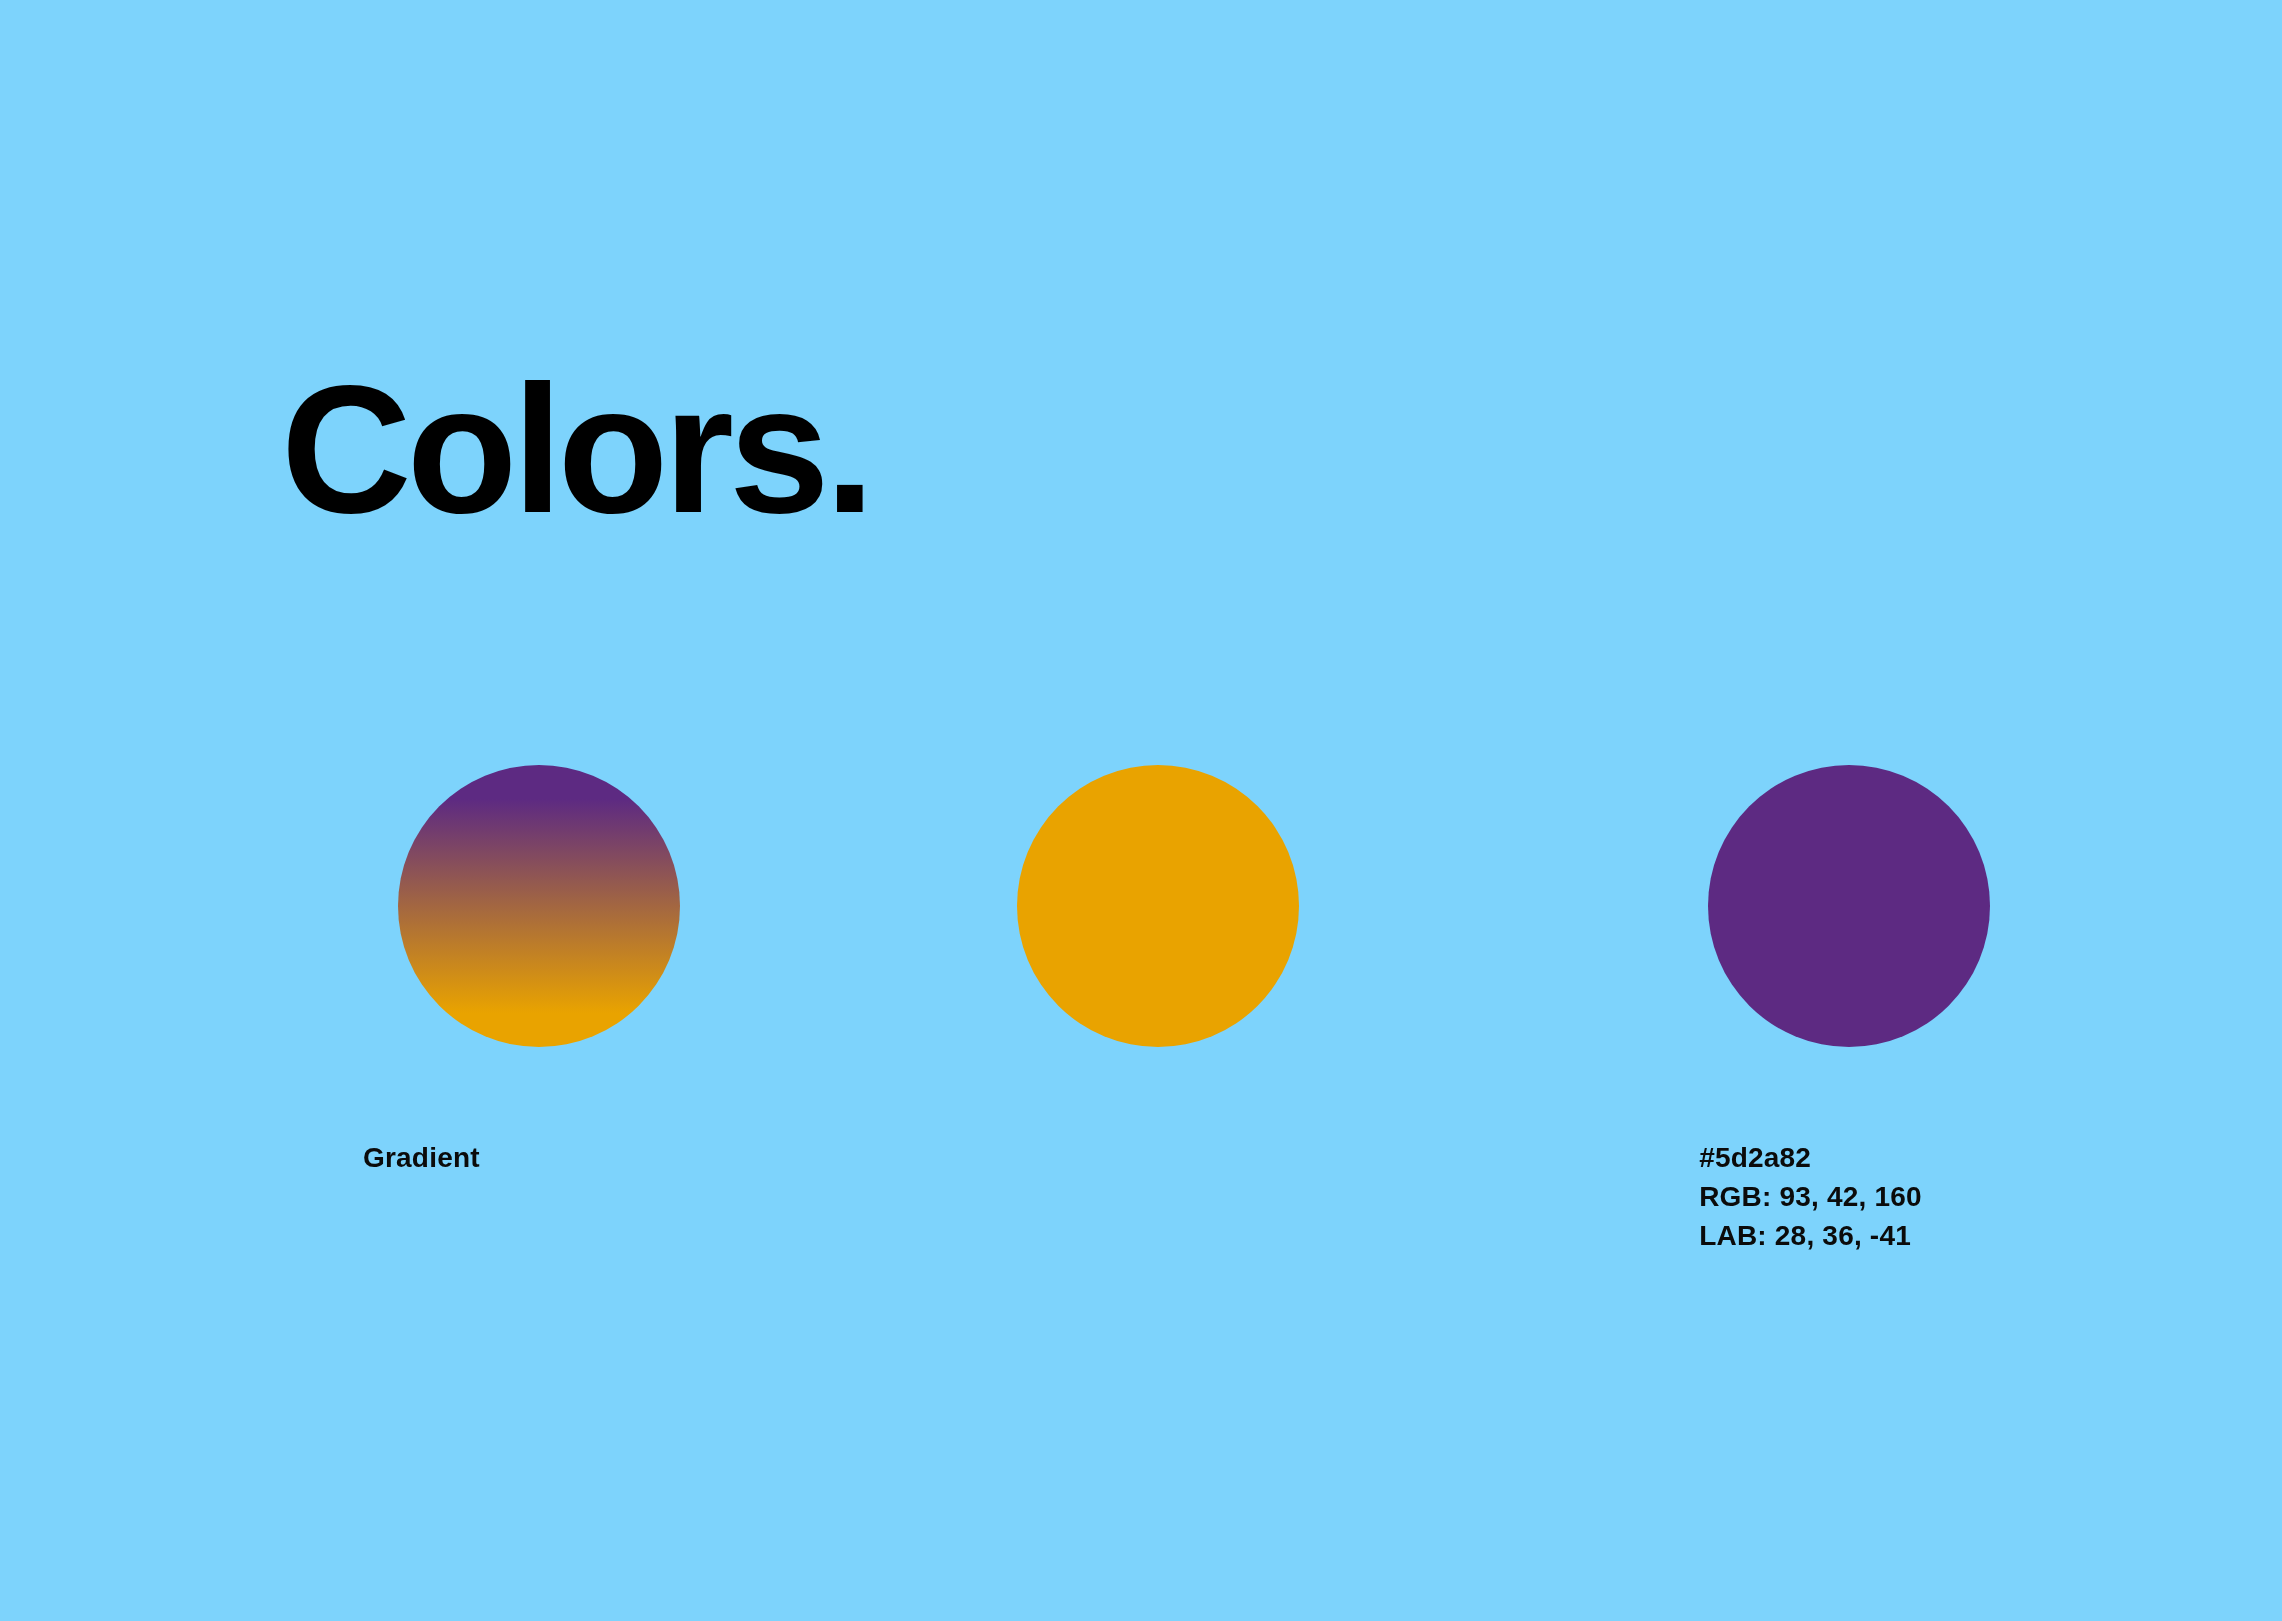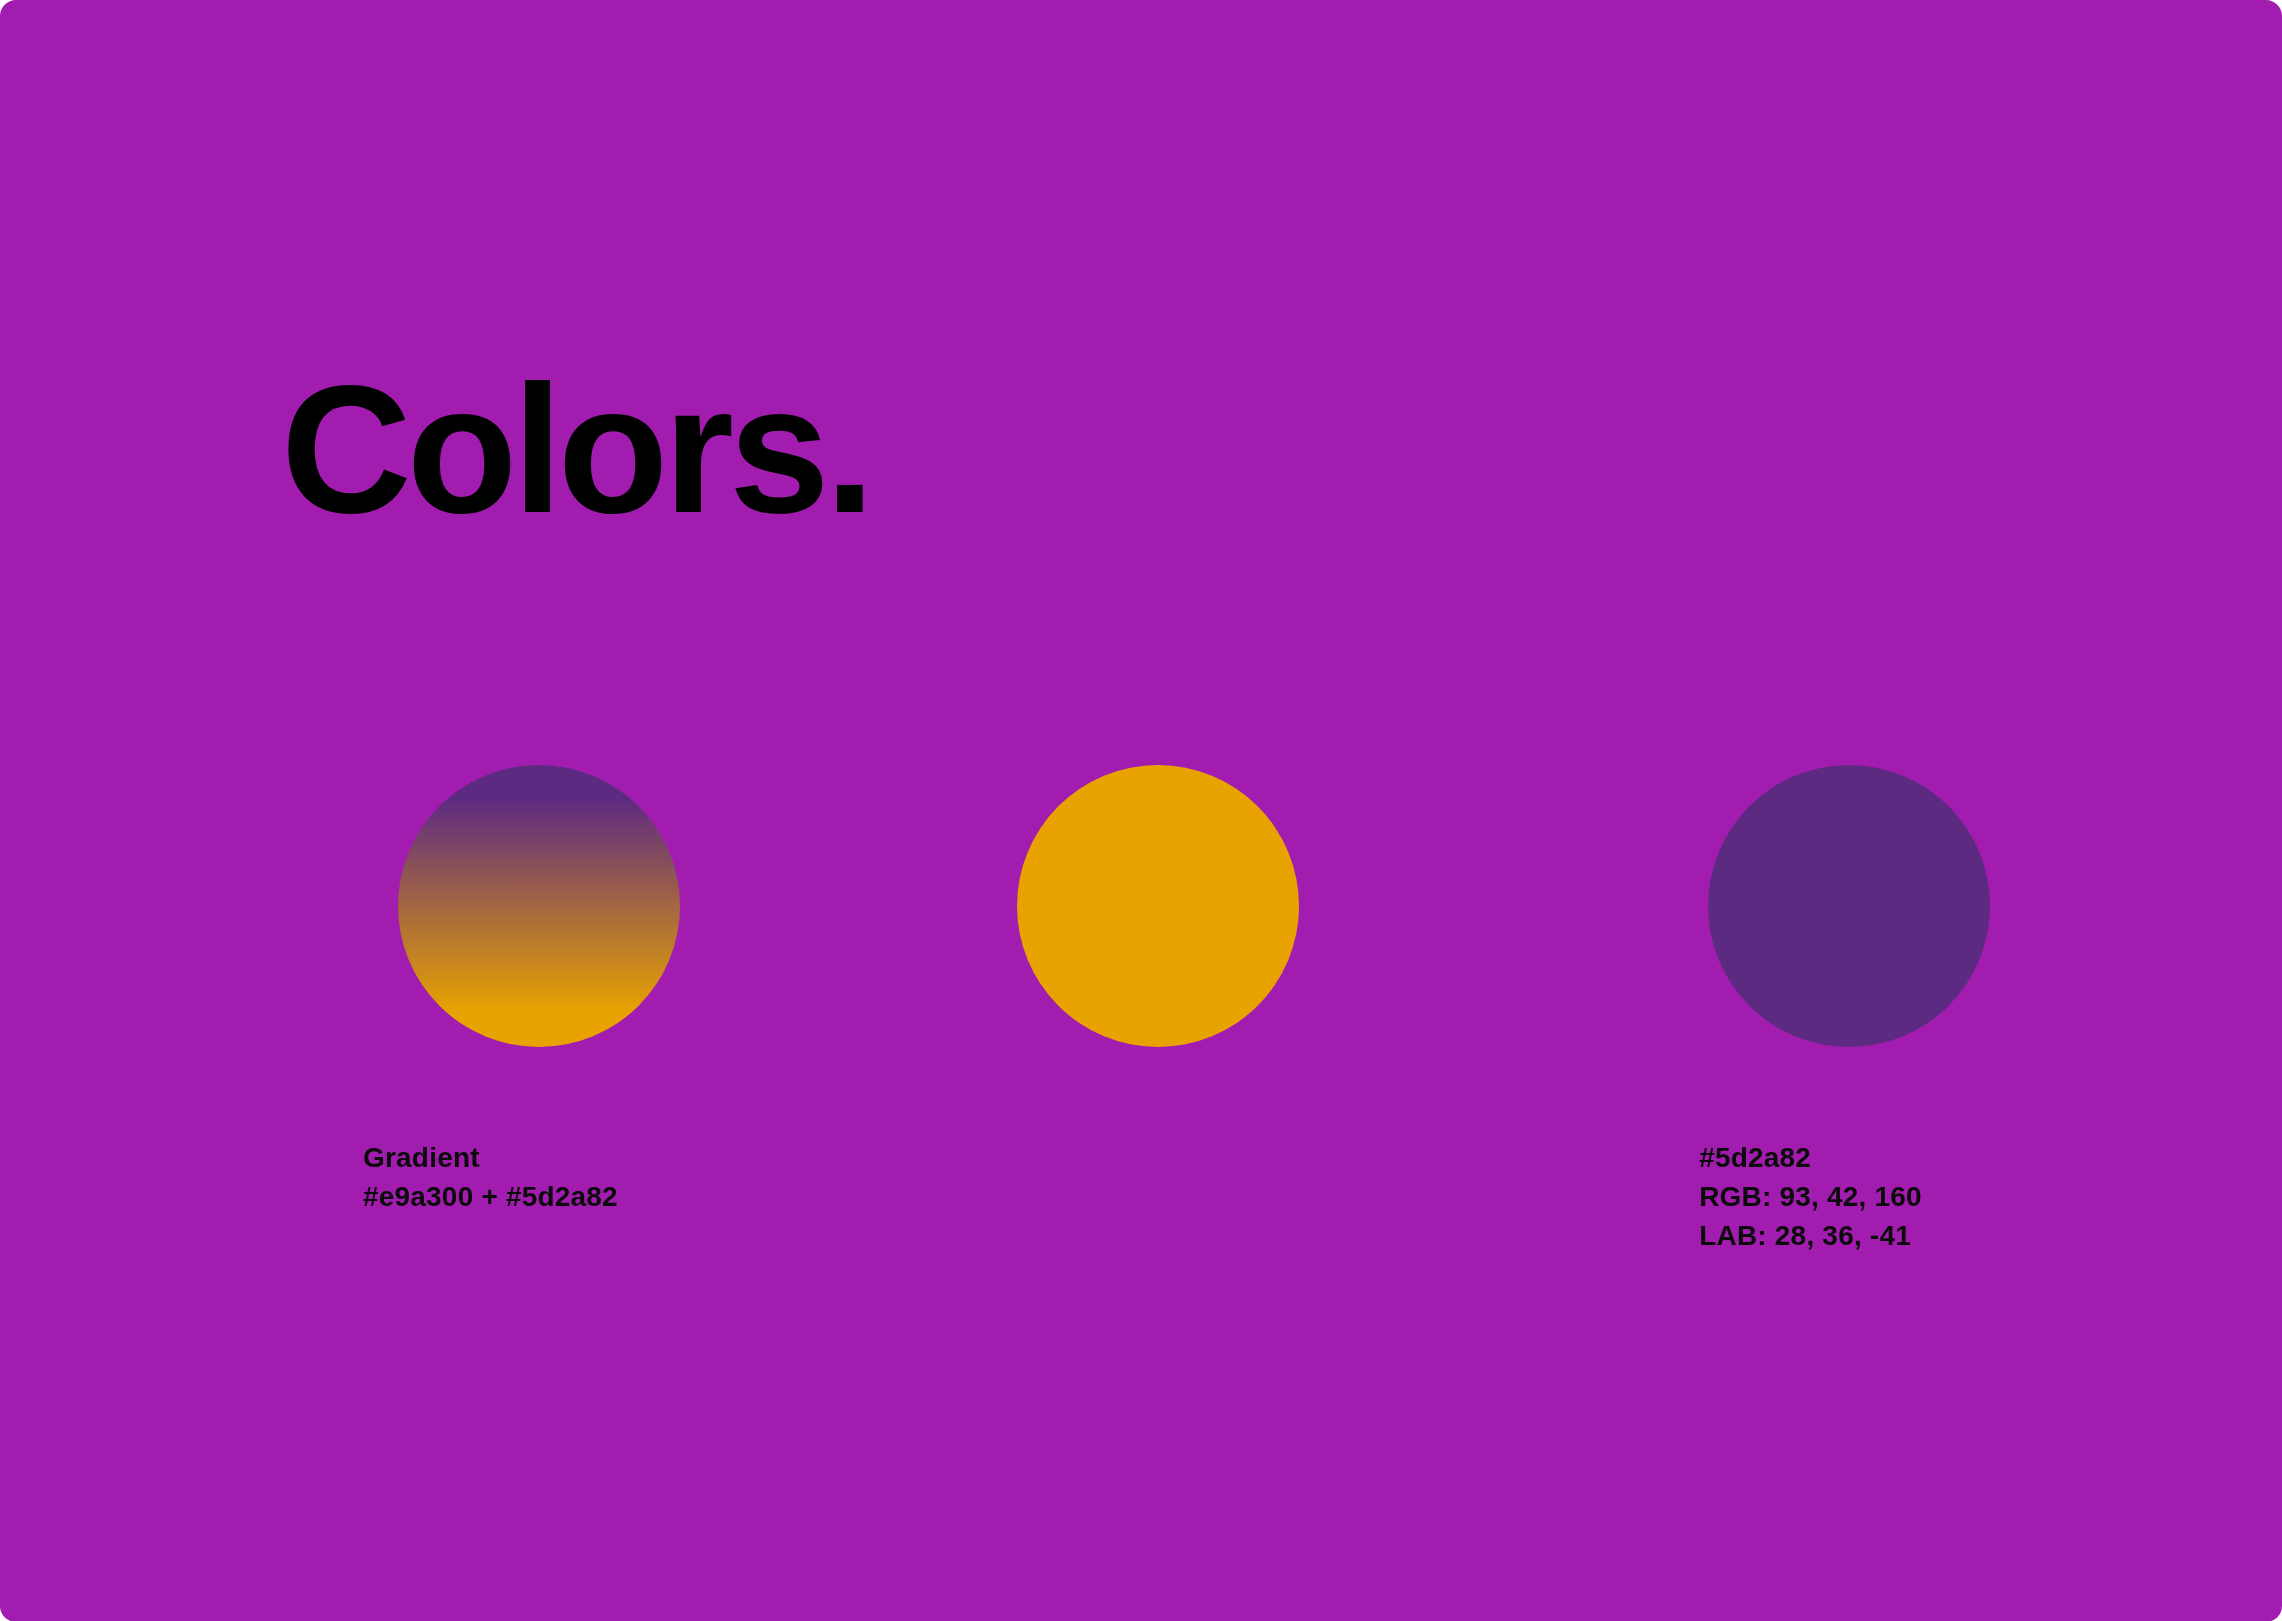--- a/index.html
+++ b/index.html
@@ -83,7 +83,7 @@
 </head>
 <body style="background: rgb(255, 255, 255);">
 
-<div id="page" style="background: #a21caf; border-radius: 16px;">
+<div id="page" style="background: #7dd3fc;">
 
   <div id="page-title">Colors.</div>
 

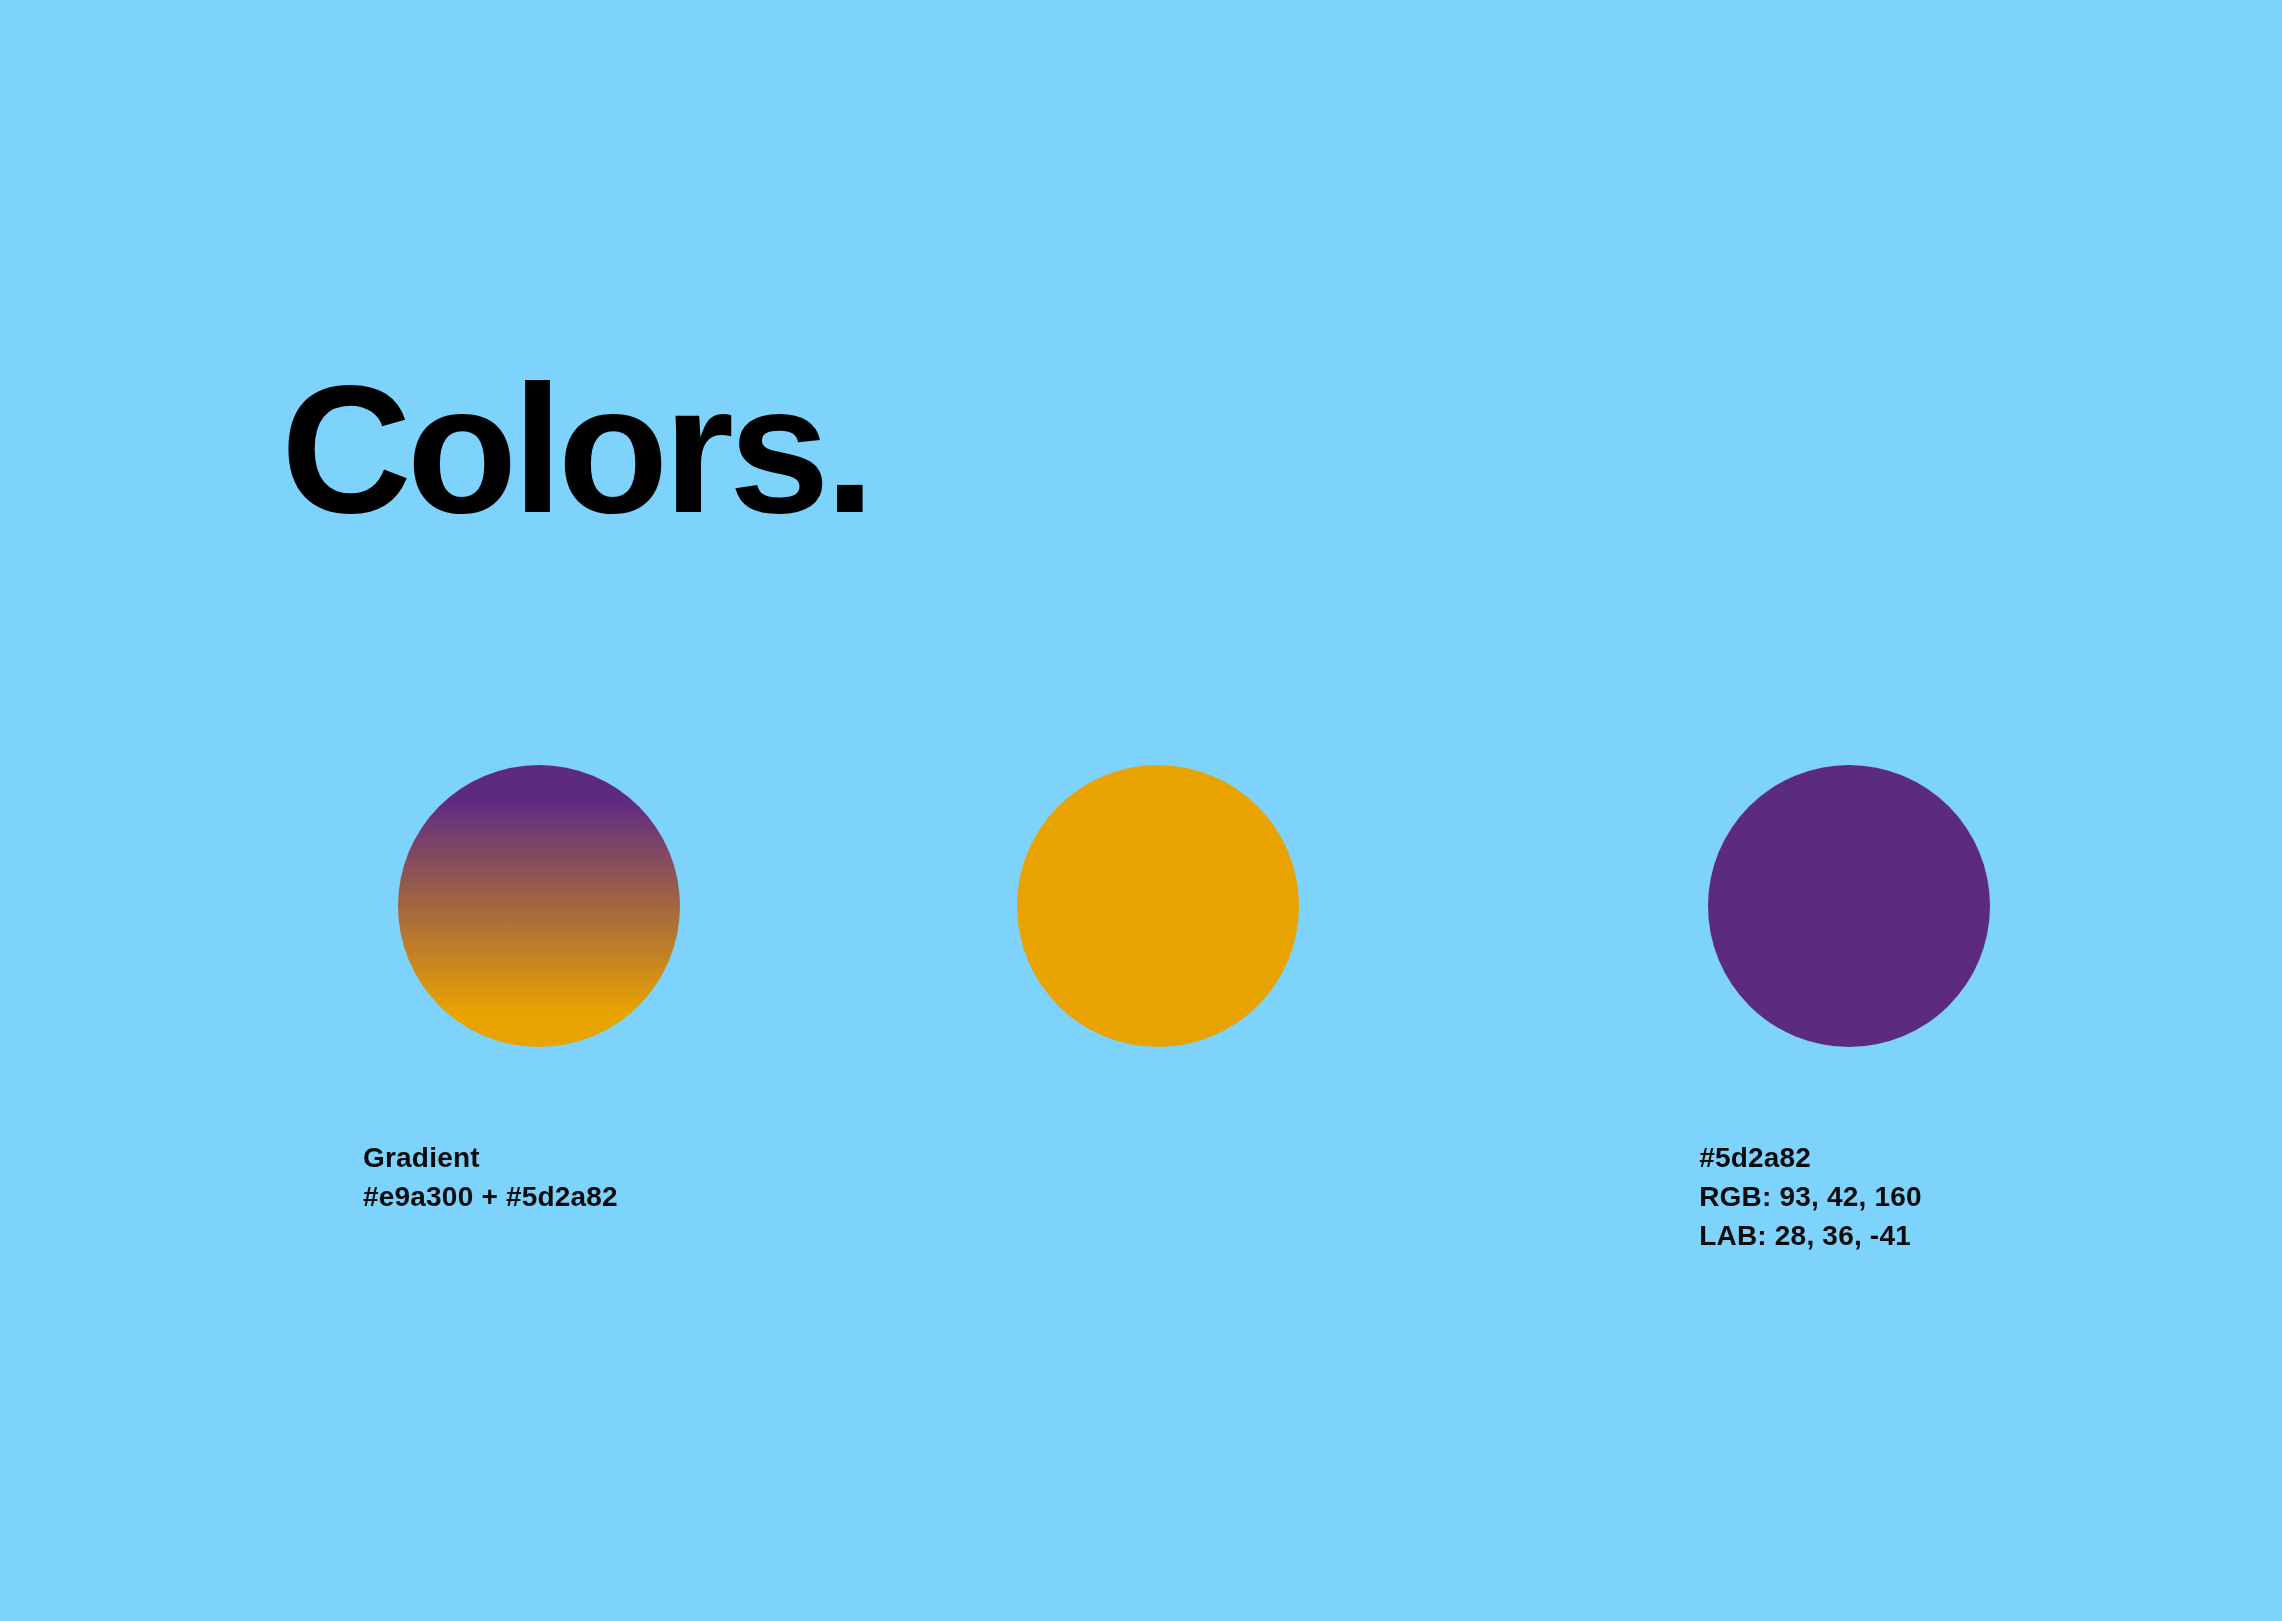--- a/index.html
+++ b/index.html
@@ -93,7 +93,6 @@
       <div class="swatch-circle" style="background: linear-gradient(rgb(93, 42, 130) 0%, rgb(93, 42, 130) 12%, rgb(233, 163, 0) 88%, rgb(233, 163, 0) 100%);"></div>
       <div class="swatch-caption">
         <span class="cap-line">Gradient</span>
-        <span class="cap-line">#e9a300 + #5d2a82</span>
       </div>
     </div>
 

